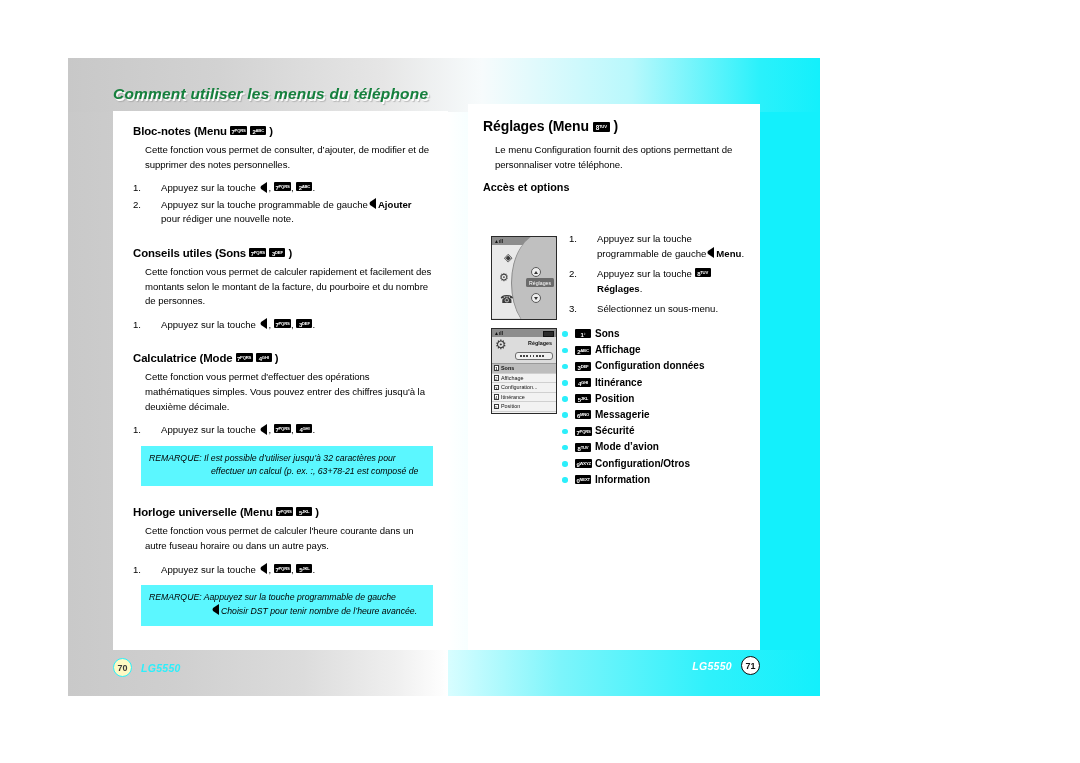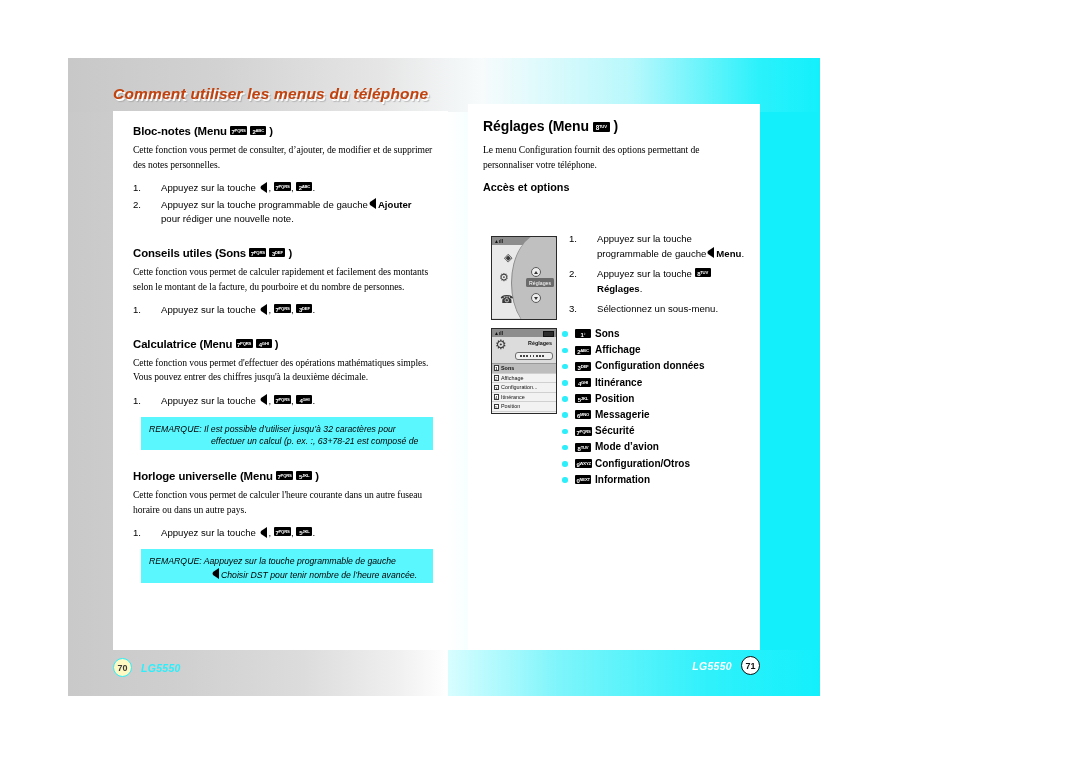--- a/index.html
+++ b/index.html
@@ -86,7 +86,7 @@
     font-size: 15.5px;
     font-weight: bold;
     font-style: italic;
-    color: #c2410c;
+    color: #15803d;
     text-shadow: 1.5px 1.5px 0 rgba(255,255,255,0.95), 2.5px 2.5px 1px rgba(150,150,150,0.55);
     letter-spacing: 0.2px;
     white-space: nowrap;

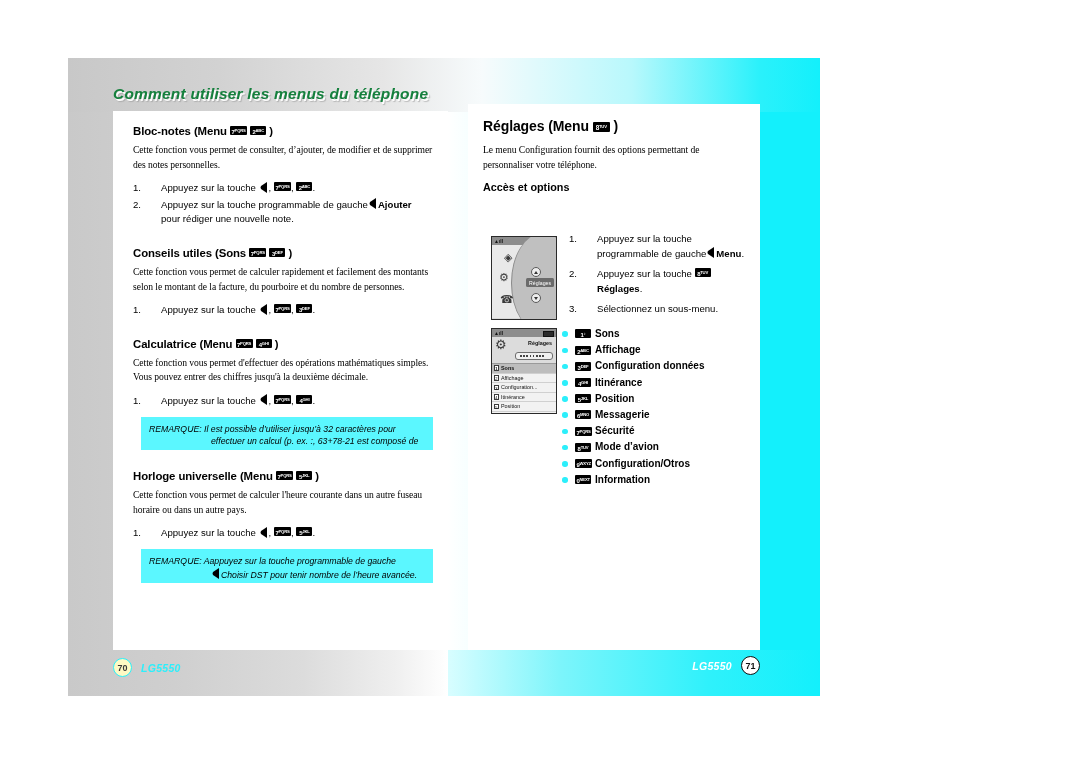--- a/index.html
+++ b/index.html
@@ -112,9 +112,8 @@
   p.body {
     font-size: 9.6px;
     line-height: 14.6px;
-    margin: 0 0 9px 0;
+    margin: 0 0 9px 12px;
     letter-spacing: -0.05px;
-    font-family: Liberation Serif, serif;
   }
   ol.steps {
     margin: 0;

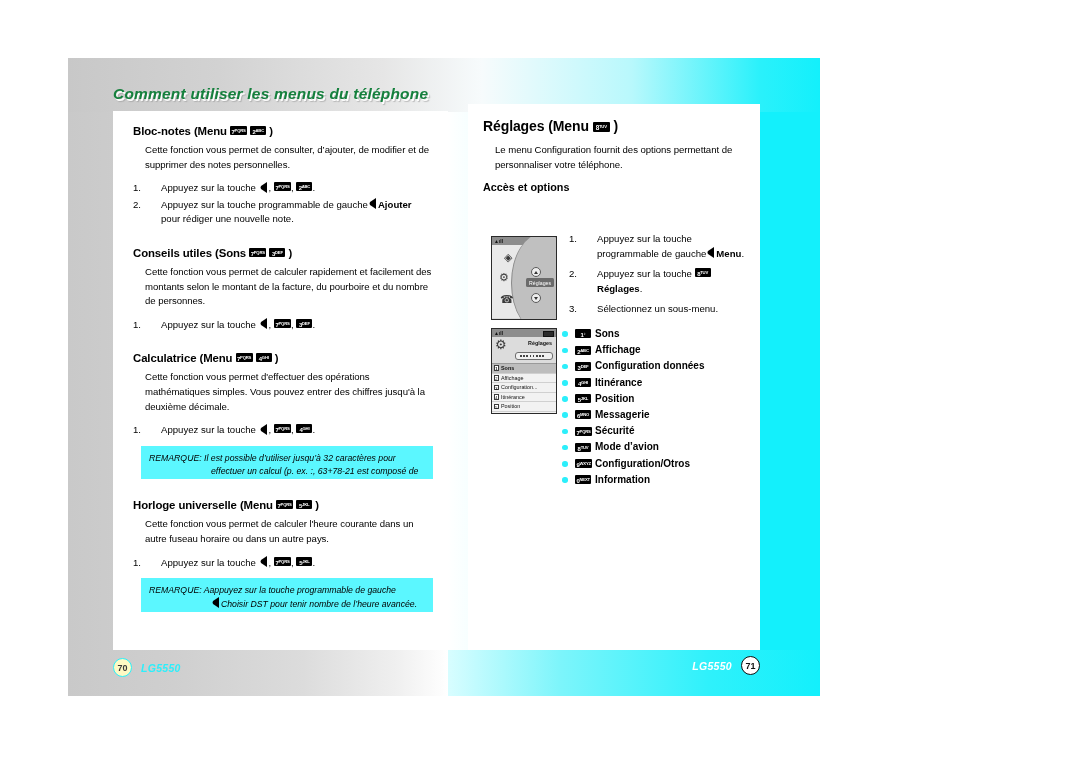--- a/index.html
+++ b/index.html
@@ -443,7 +443,7 @@
 
         <div style="margin-top:20px;">
           <h2 class="sec">
-            <span>Calculatrice (Menu</span>
+            <span>Calculatrice (Mode</span>
             <span class="key">7<sup>PQRS</sup></span>
             <span class="key">4<sup>GHI</sup></span>
             <span>)</span>

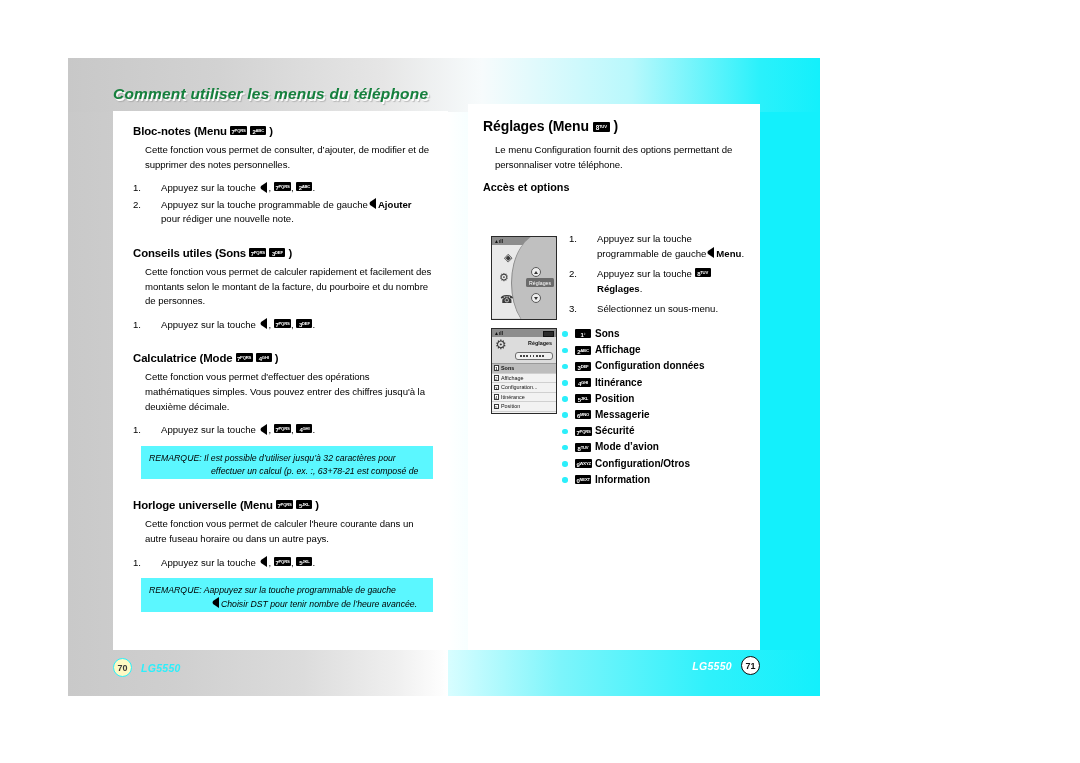--- a/index.html
+++ b/index.html
@@ -170,7 +170,7 @@
   
   .remark {
     background: #5bf7ff;
-    padding: 6px 8px 2px 8px;
+    padding: 6px 8px 9px 8px;
     font-size: 8.7px;
     font-style: italic;
     line-height: 12.8px;

